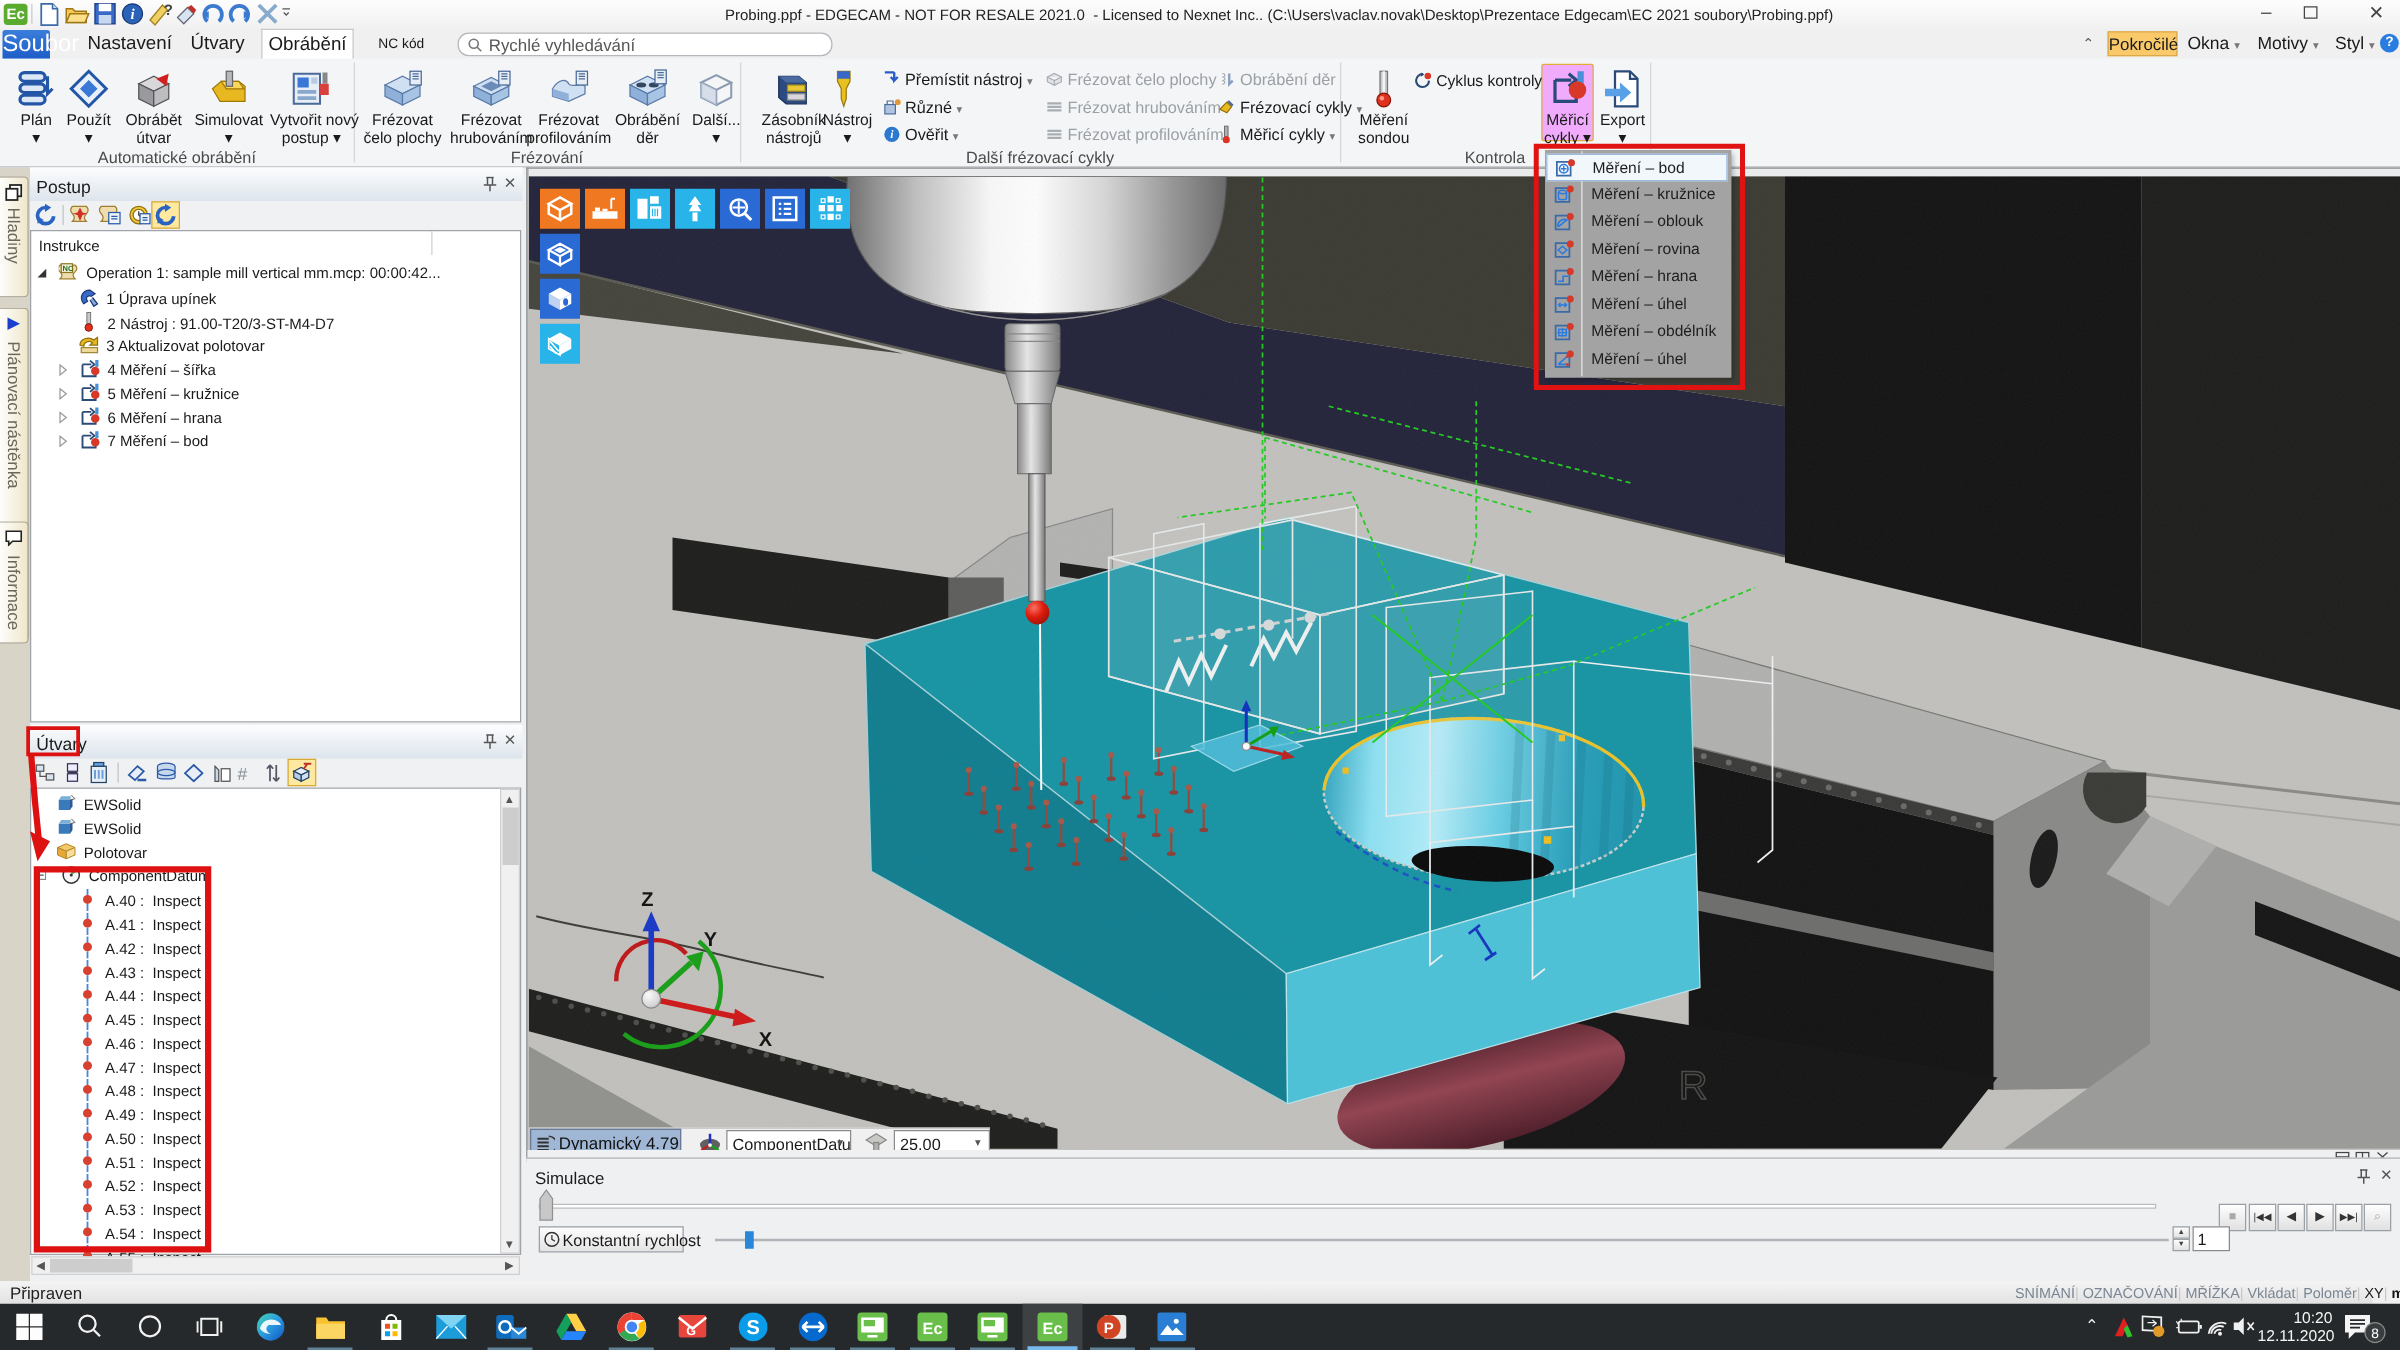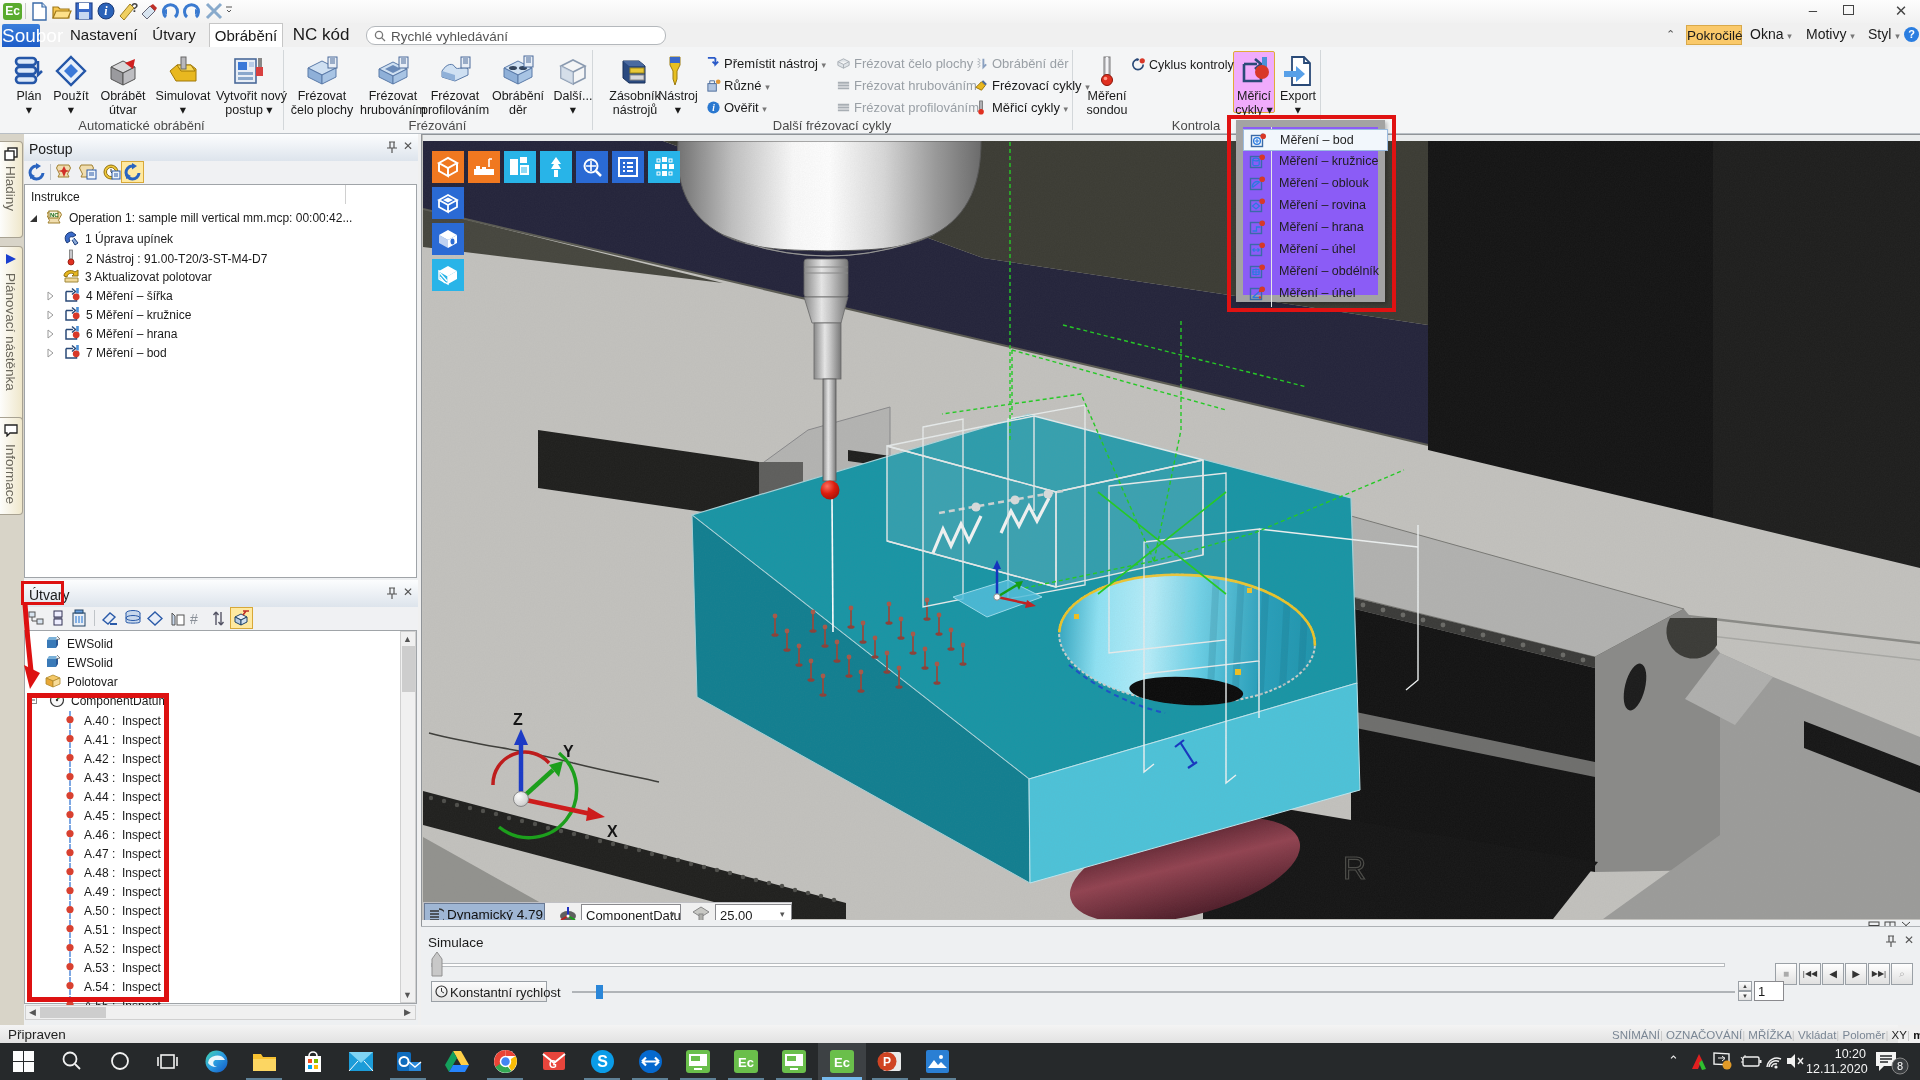--- a/index.html
+++ b/index.html
@@ -86,6 +86,7 @@
         </g>
     </svg>
   </div>
+  <div class="abs tt" style="left:580px;top:5px;font-size:12px;color:#222">Probing.ppf - EDGECAM - NOT FOR RESALE 2021.0&nbsp; - Licensed to Nexnet Inc.. (C:\Users\vaclav.novak\Desktop\Prezentace Edgecam\EC 2021 soubory\Probing.ppf)</div>
   <div class="abs" style="left:1798px;top:3px;width:30px;height:17px;color:#444;font-size:15px;text-align:center;line-height:14px">–</div>
   <div class="abs" style="left:1843px;top:5px;width:11px;height:10px;border:1.5px solid #444"></div>
   <div class="abs" style="left:1886px;top:2px;width:30px;height:17px;color:#444;font-size:15px;text-align:center;line-height:17px">✕</div>

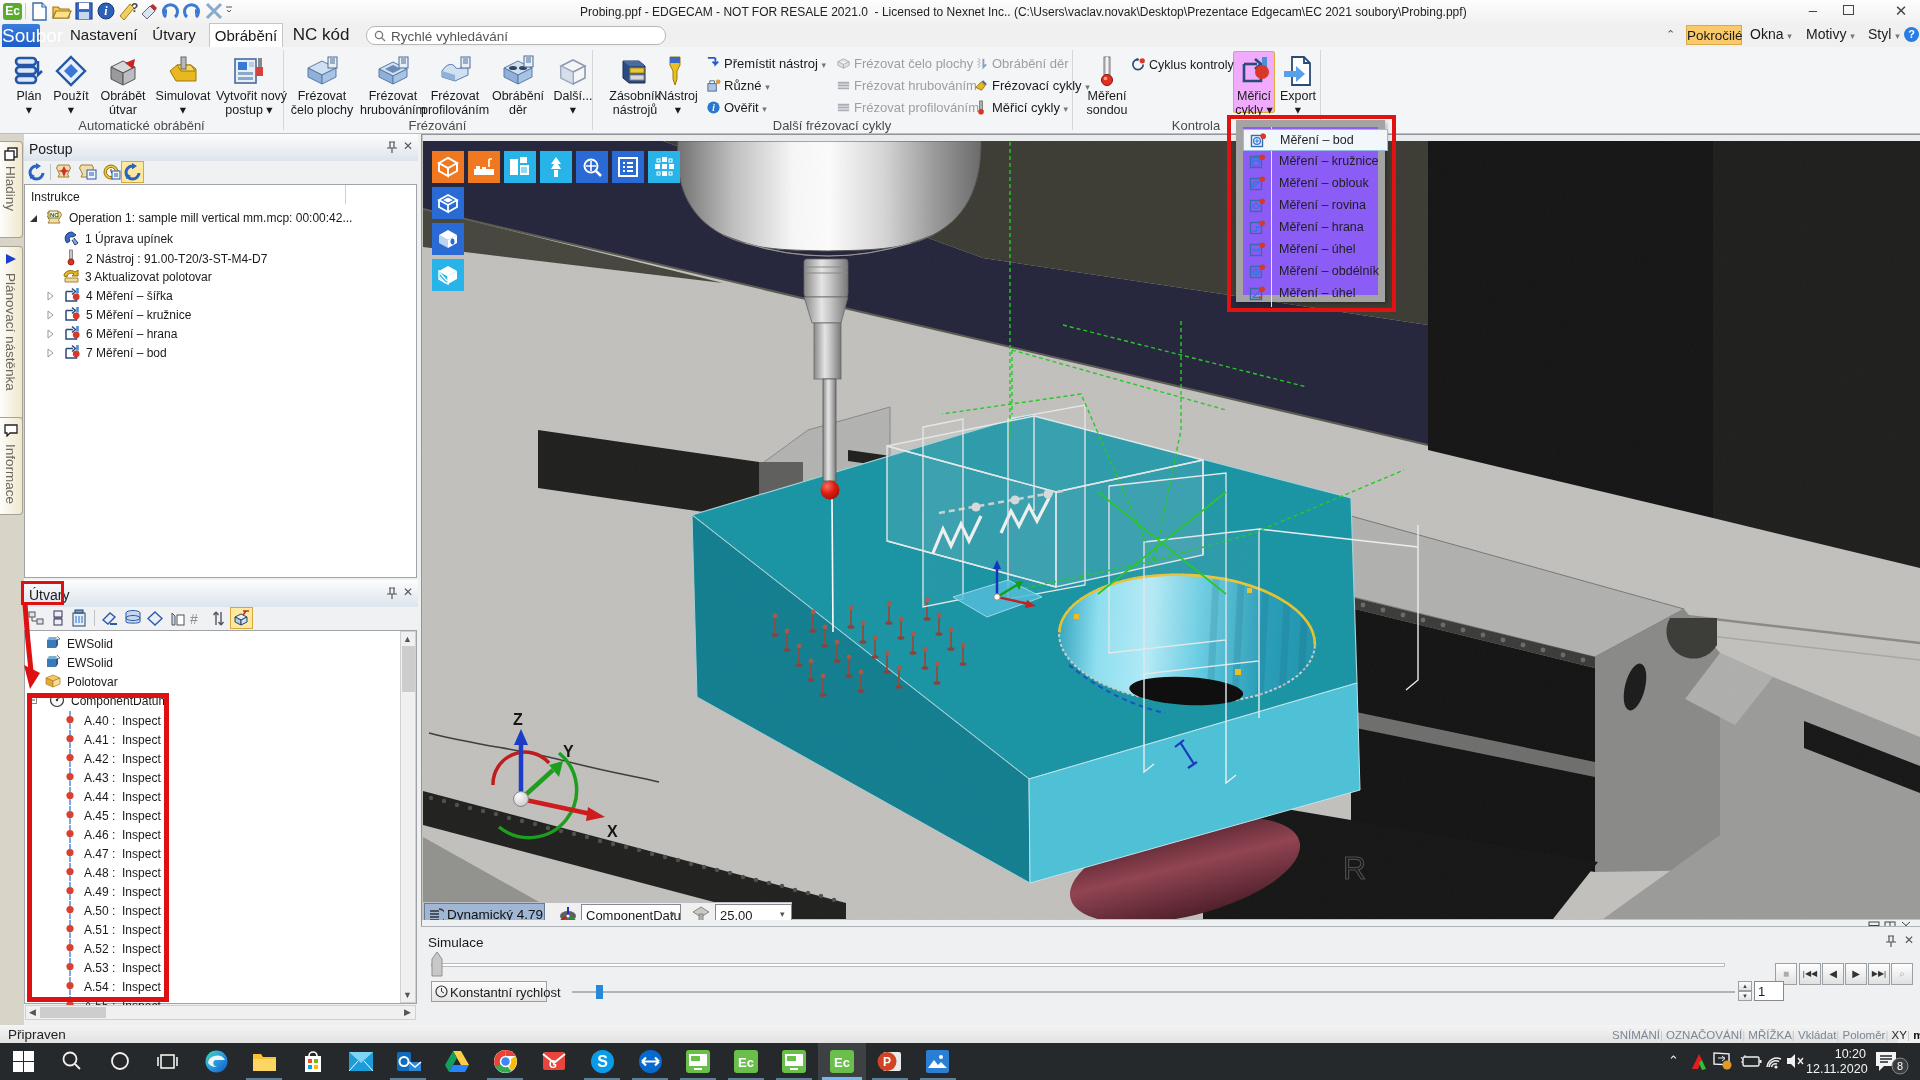--- a/index.html
+++ b/index.html
@@ -97,7 +97,7 @@
   <div class="abs" style="left:70px;top:0;width:66px;text-align:center;line-height:24px;font-size:15px">Nastavení</div>
   <div class="abs" style="left:146px;top:0;width:56px;text-align:center;line-height:24px;font-size:15px">Útvary</div>
   <div class="abs" style="left:209px;top:0;width:74px;height:24px;background:#fff;border:1px solid #c6c6c6;border-bottom:none;text-align:center;line-height:23px;font-size:15px">Obrábění</div>
-  <div class="abs" style="left:292px;top:0;width:58px;text-align:center;line-height:24px;font-size:17px">NC kód</div>
+  <div class="abs" style="left:292px;top:0;width:58px;text-align:center;line-height:24px;font-size:11px">NC kód</div>
   <div class="abs" style="left:366px;top:3px;width:300px;height:19px;background:#fff;border:1px solid #b4b8bc;border-radius:9px">
     <svg class="abs" style="left:7px;top:3px" width="12" height="12" viewBox="0 0 12 12">
         <circle cx="5" cy="5" r="3.6" fill="none" stroke="#777" stroke-width="1.3"></circle>

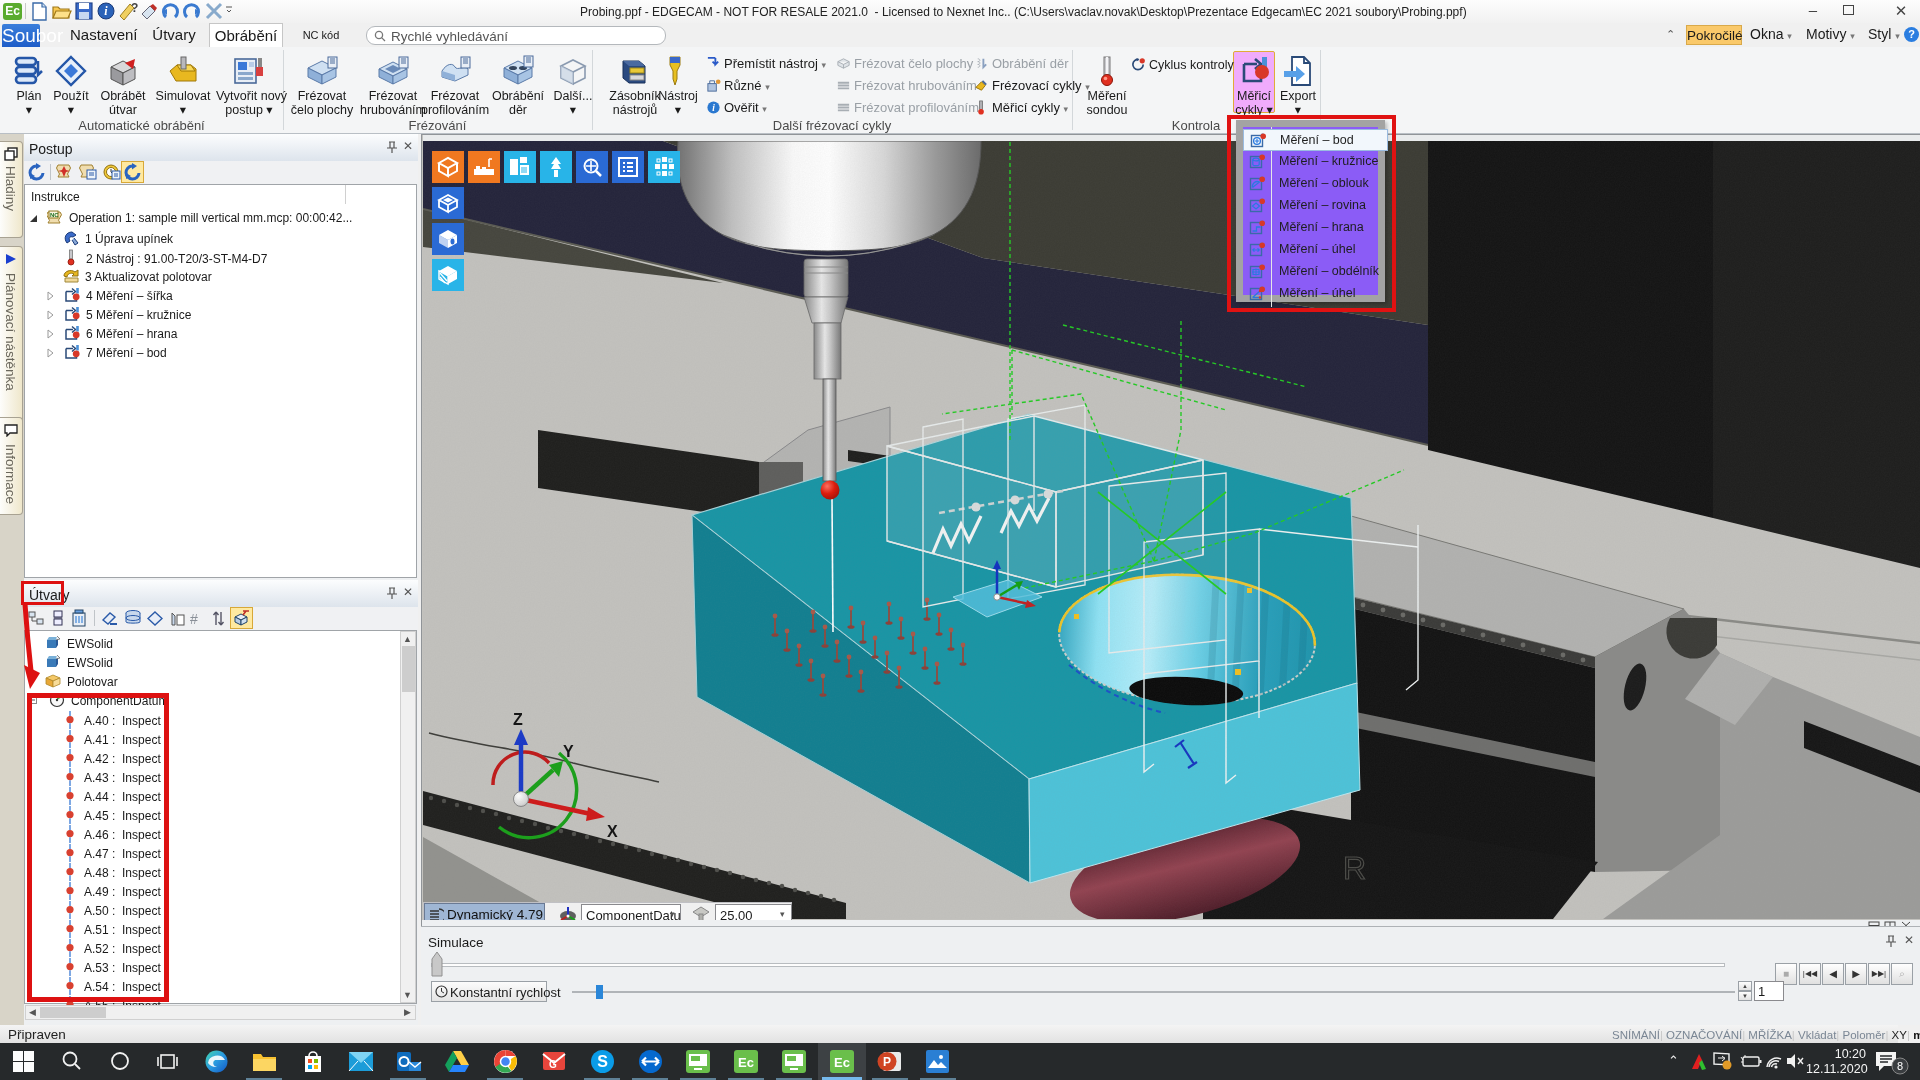--- a/index.html
+++ b/index.html
@@ -1129,7 +1129,7 @@
     </svg>
 </div>
 
-<div id="menu" class="abs" style="left:1236px;top:120px;width:149px;height:182px;background:#8b5cf6;border:7px solid #a3a3a3;box-shadow:2px 2px 4px rgba(0,0,0,.25);font-size:12.5px;color:#1e1e1e">
+<div id="menu" class="abs" style="left:1236px;top:120px;width:149px;height:182px;background:#a3a3a3;border:1px solid #a3a3a3;box-shadow:2px 2px 4px rgba(0,0,0,.25);font-size:12.5px;color:#1e1e1e">
   <div class="abs" style="left:28px;top:0;width:1px;height:180px;background:#e6e6e6"></div>
   <div class="mi" style="top:2px;border:1px solid #9abbe0;background:#f2f7fc;width:145px">
       <svg viewBox="0 0 17 17">

